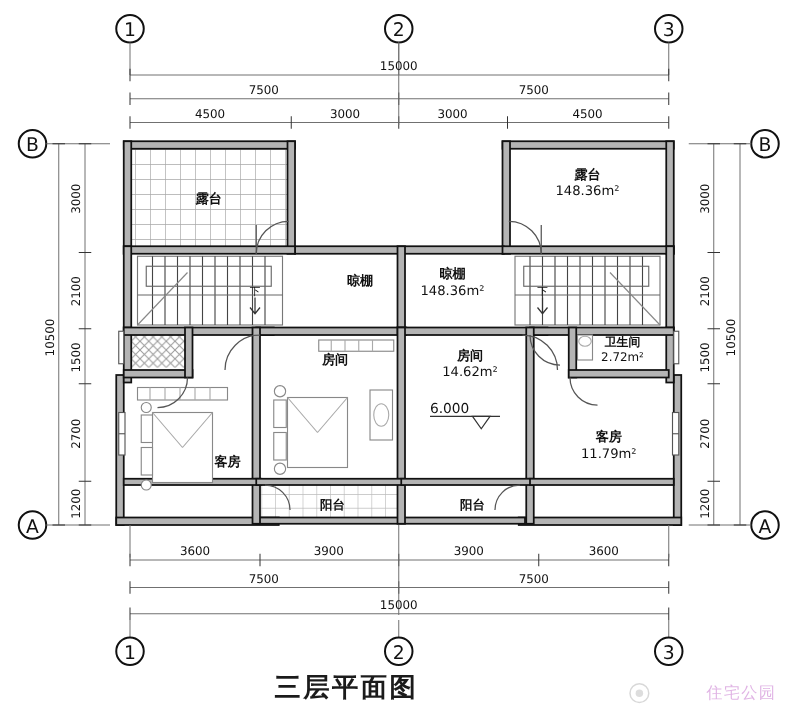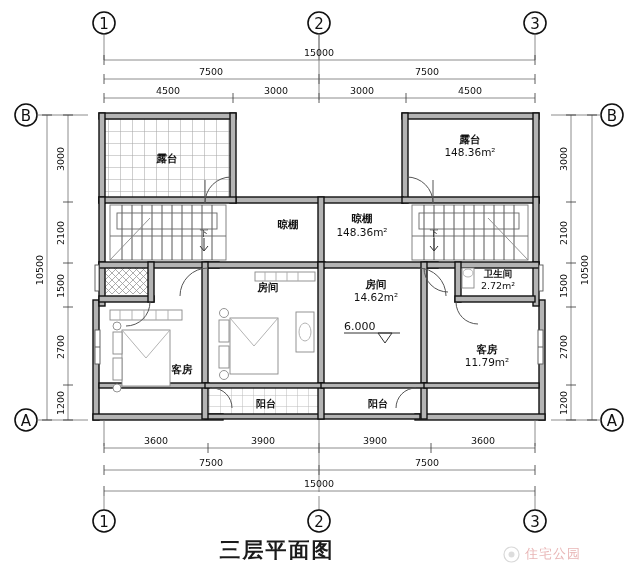--- a/index.html
+++ b/index.html
@@ -39,8 +39,9 @@
   }
   #watermark .wm-text {
     font-size: 13px;
-    color: #b91c1c;
+    color: #a21caf;
     letter-spacing: 1px;
+    margin-left: 40px;
   }
 </style>
 </head>

